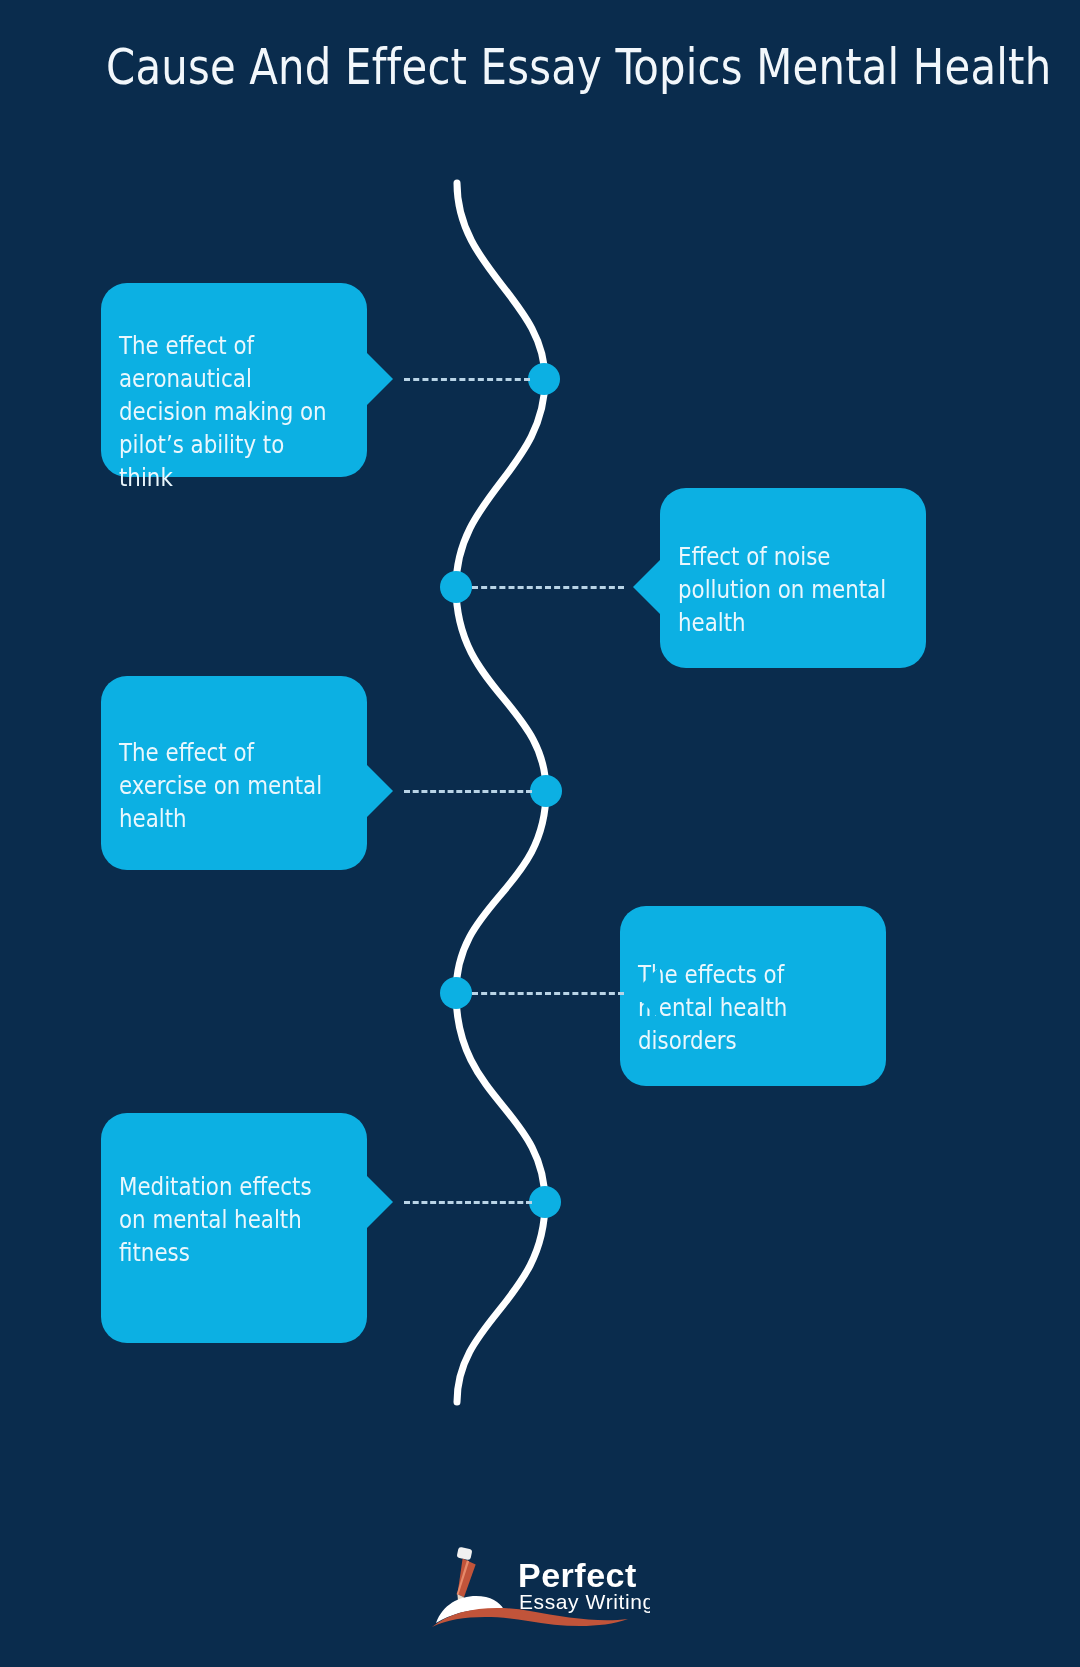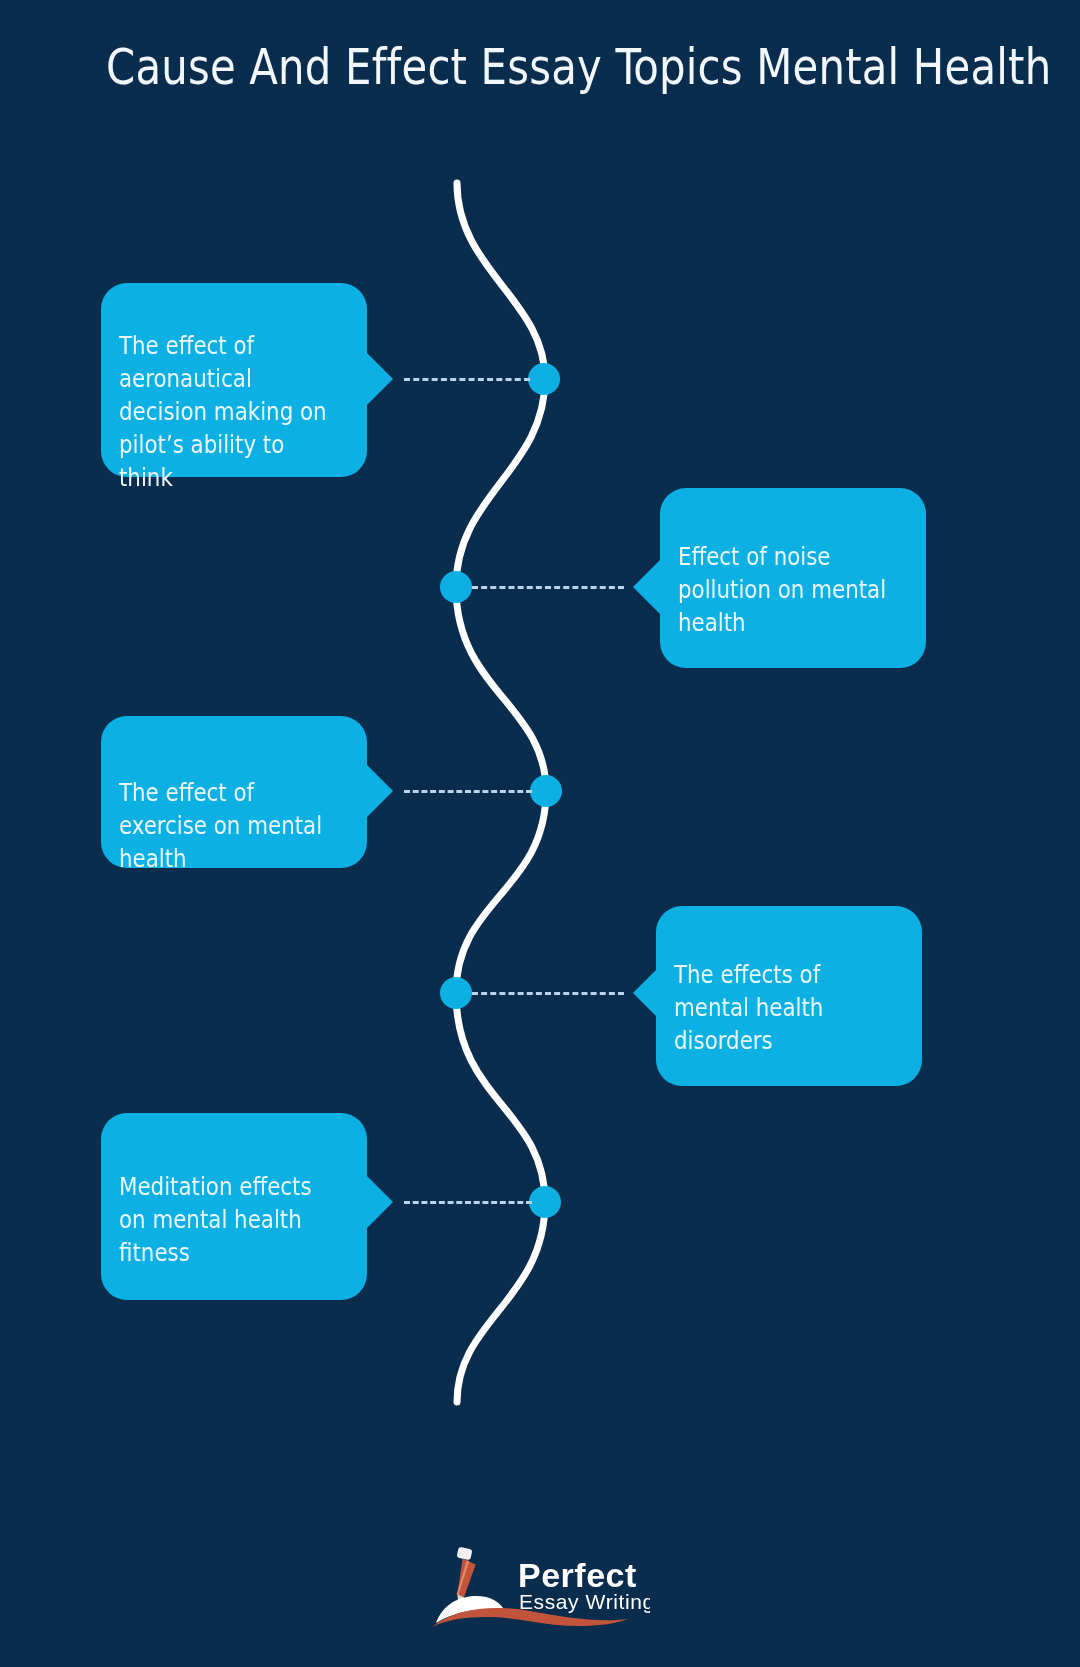--- a/index.html
+++ b/index.html
@@ -136,7 +136,7 @@
   <div class="nub left-point" style="left:633px; top:560px;"></div>
   <div class="dash" style="left:472px; top:586px; width:152px;"></div>
 
-  <div class="callout left" style="left:101px; top:716px; width:266px; height:152px;">
+  <div class="callout left" style="left:101px; top:676px; width:266px; height:194px;">
     <div class="ctext" style="top:60px;">The effect of exercise on mental health</div>
   </div>
   <div class="nub right-point" style="left:366px; top:764px;"></div>

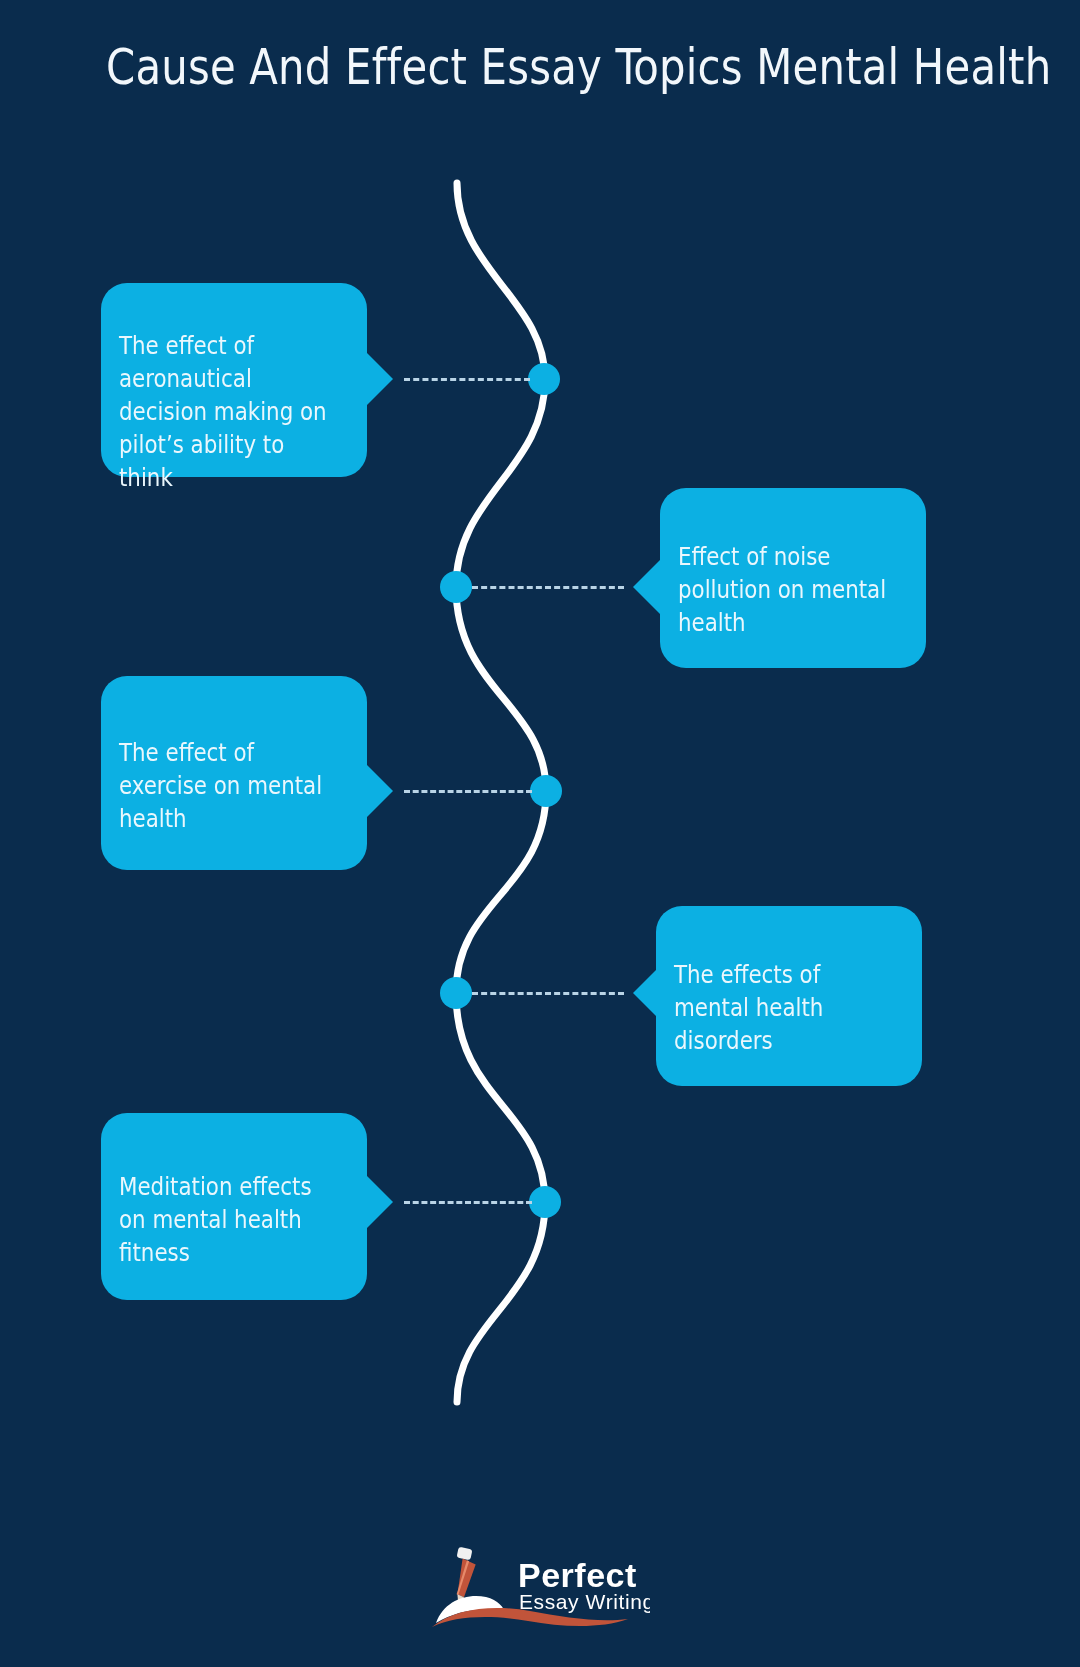--- a/index.html
+++ b/index.html
@@ -142,7 +142,7 @@
   <div class="nub right-point" style="left:366px; top:764px;"></div>
   <div class="dash" style="left:404px; top:790px; width:128px;"></div>
 
-  <div class="callout right" style="left:656px; top:906px; width:266px; height:180px;">
+  <div class="callout right" style="left:620px; top:906px; width:266px; height:180px;">
     <div class="ctext" style="top:52px;">The effects of mental health disorders</div>
   </div>
   <div class="nub left-point" style="left:633px; top:966px;"></div>

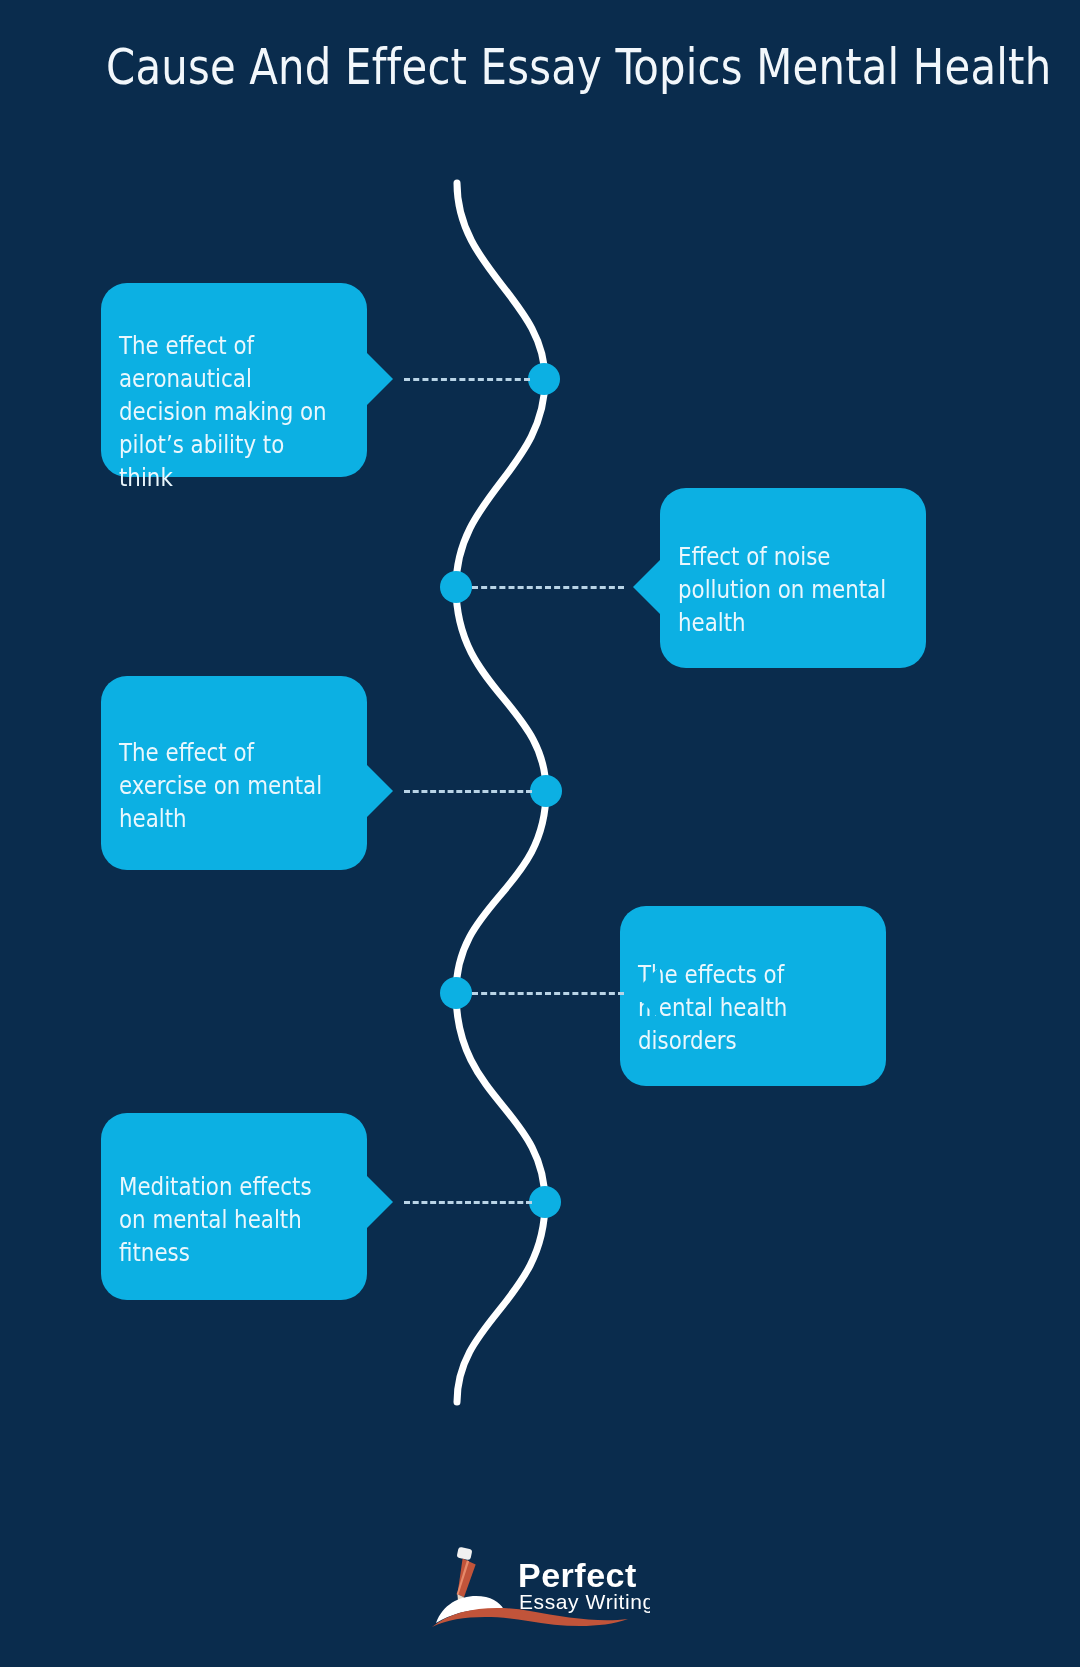--- a/index.html
+++ b/index.html
@@ -148,7 +148,7 @@
   <div class="nub left-point" style="left:633px; top:966px;"></div>
   <div class="dash" style="left:472px; top:992px; width:152px;"></div>
 
-  <div class="callout left" style="left:101px; top:1113px; width:266px; height:187px;">
+  <div class="callout left" style="left:101px; top:1113px; width:266px; height:230px;">
     <div class="ctext" style="top:57px;">Meditation effects on mental health fitness</div>
   </div>
   <div class="nub right-point" style="left:366px; top:1175px;"></div>

